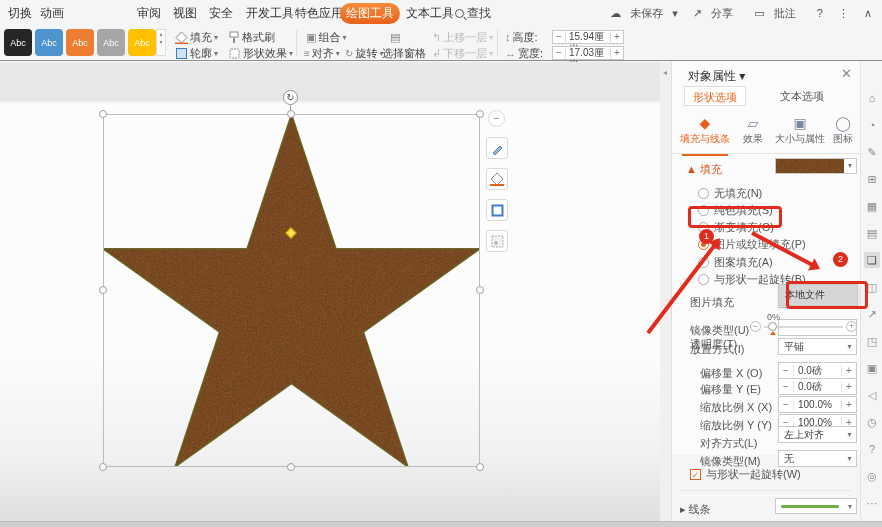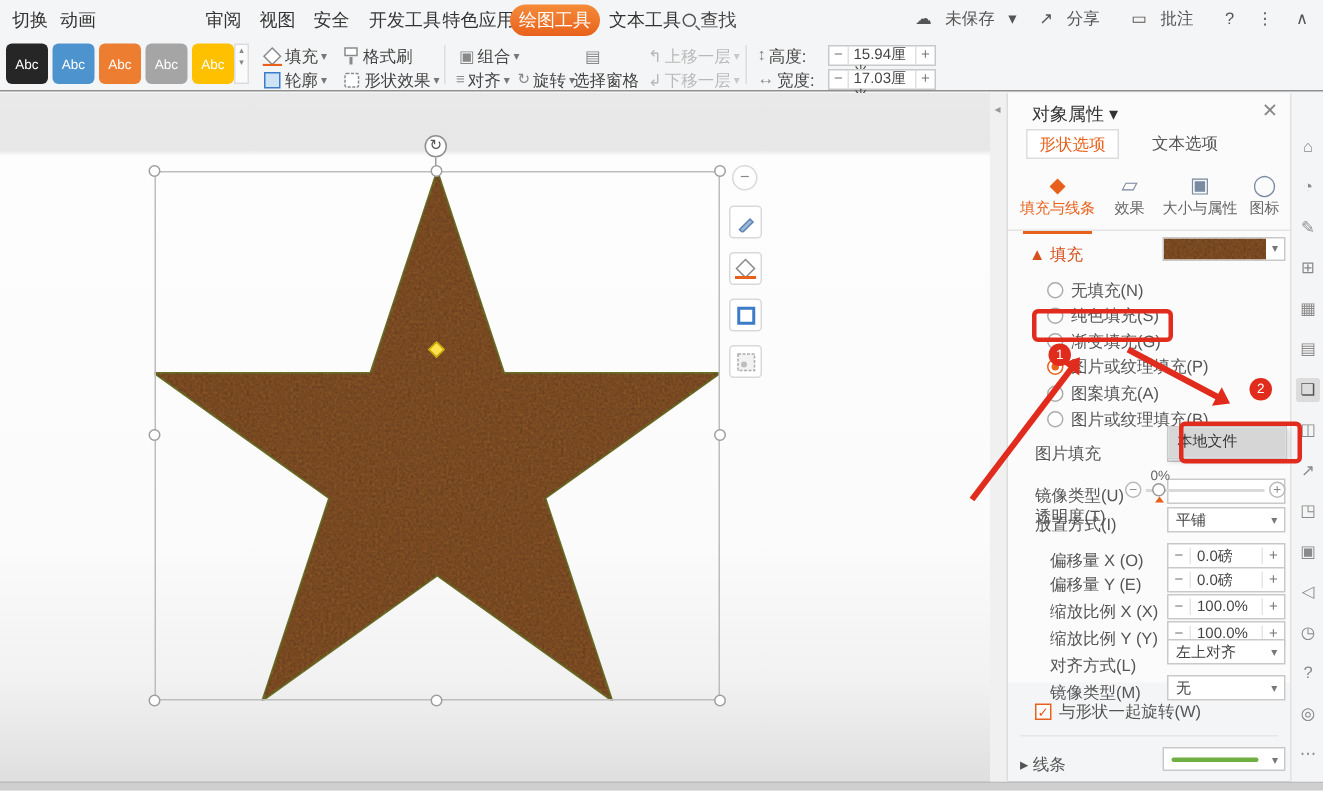--- a/index.html
+++ b/index.html
@@ -286,7 +286,7 @@
   <span id="panel-close">✕</span>
 
   <span class="ptab active" style="left:12px">形状选项</span>
-  <span class="ptab" style="left:88px">文本选项</span>
+  <span class="ptab" style="left:100px">文本选项</span>
 
   <div id="subtabs">
     <div class="subtab active" style="left:4px;width:58px;top:4px">

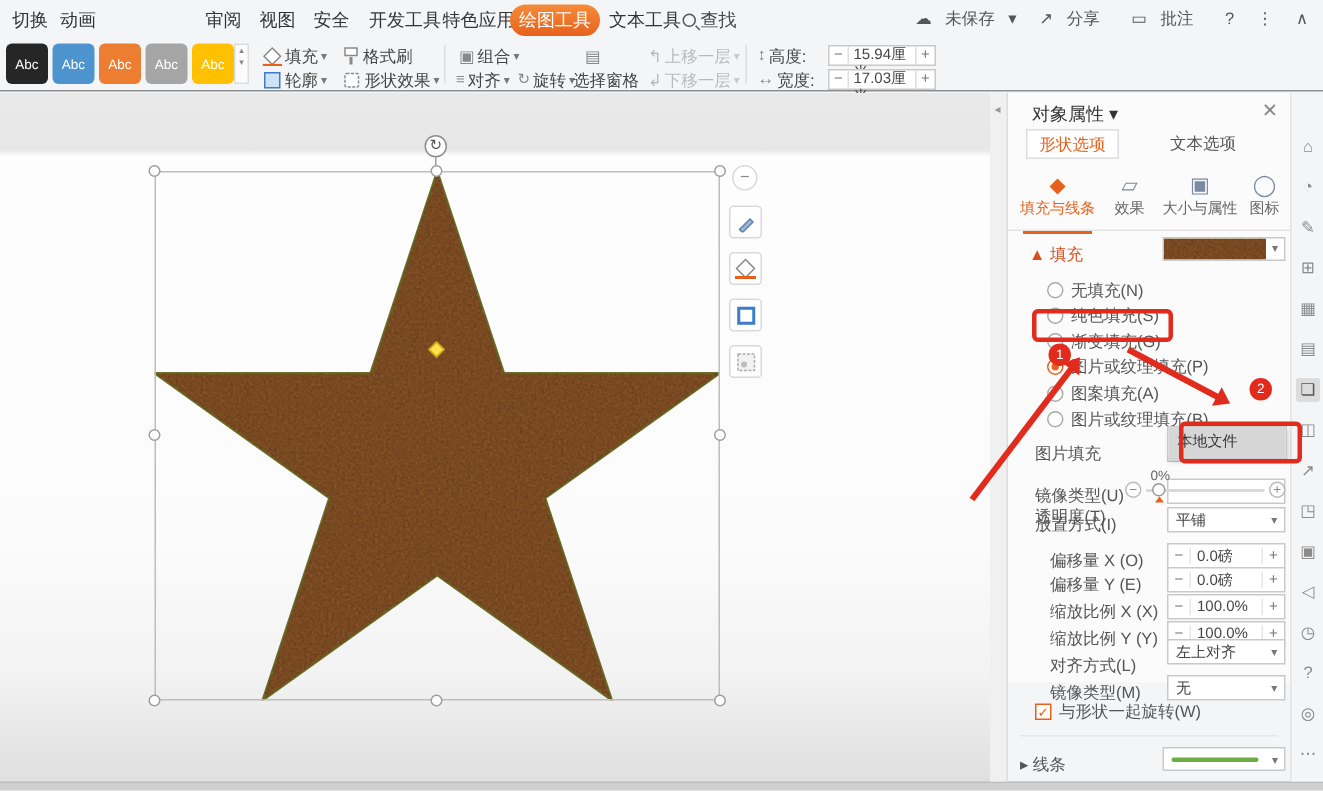--- a/index.html
+++ b/index.html
@@ -338,7 +338,7 @@
   </div>
   <div class="radio-row" style="top:210px">
     <span class="radio"></span>
-      <span>图片或纹理填充(B)</span>
+      <span>与形状一起旋转(B)</span>
   </div>
 
   <span class="plabel" style="top:206px"></span>

